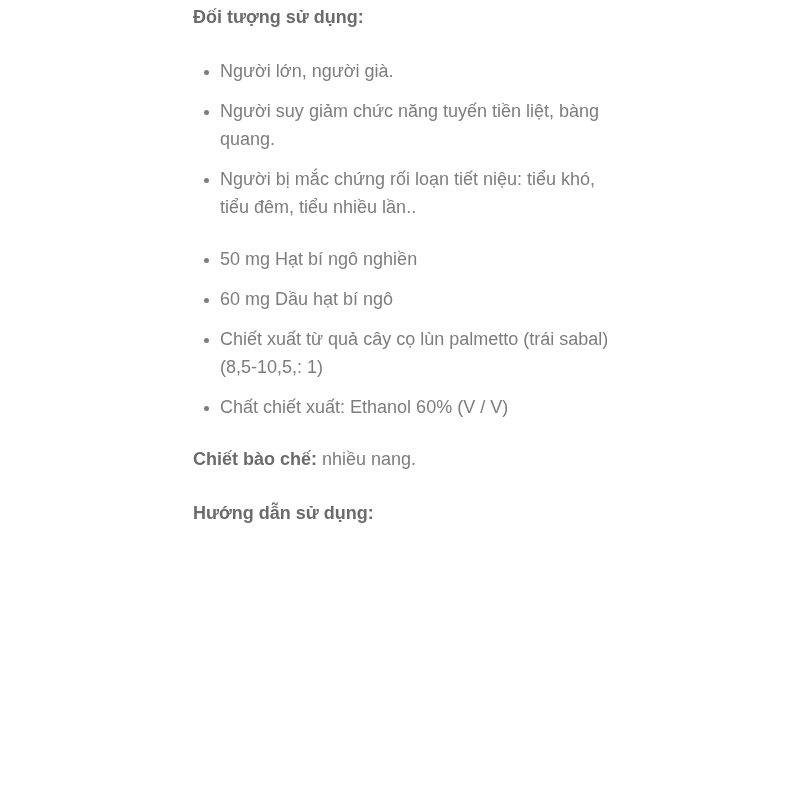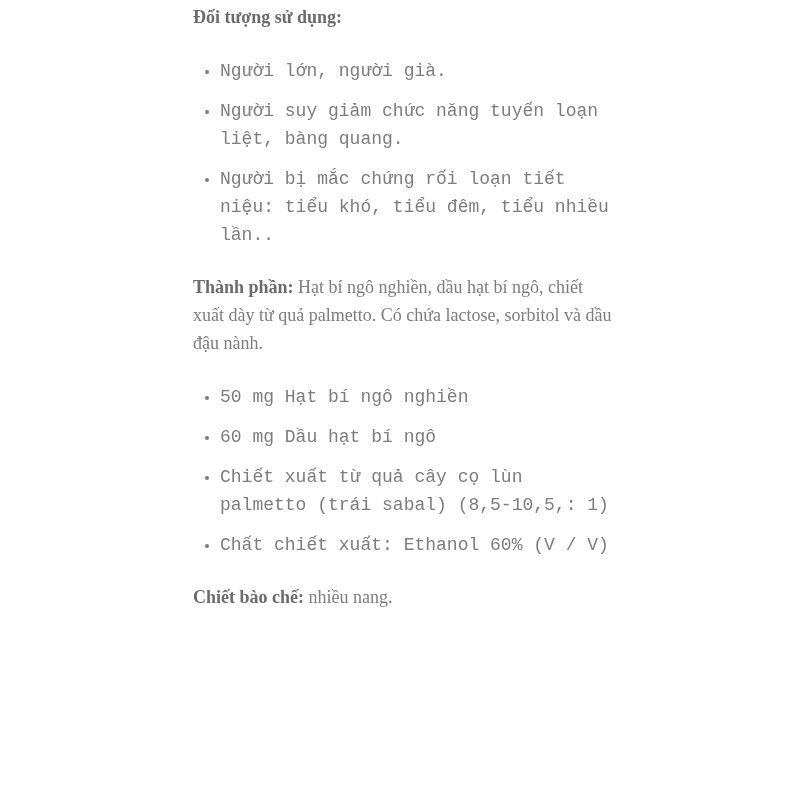--- a/index.html
+++ b/index.html
@@ -24,7 +24,6 @@
   }
   .desc p {
     margin: 0 0 26px 0;
-    font-family: Liberation Serif, serif;
   }
   .desc p.heading {
     font-weight: bold;

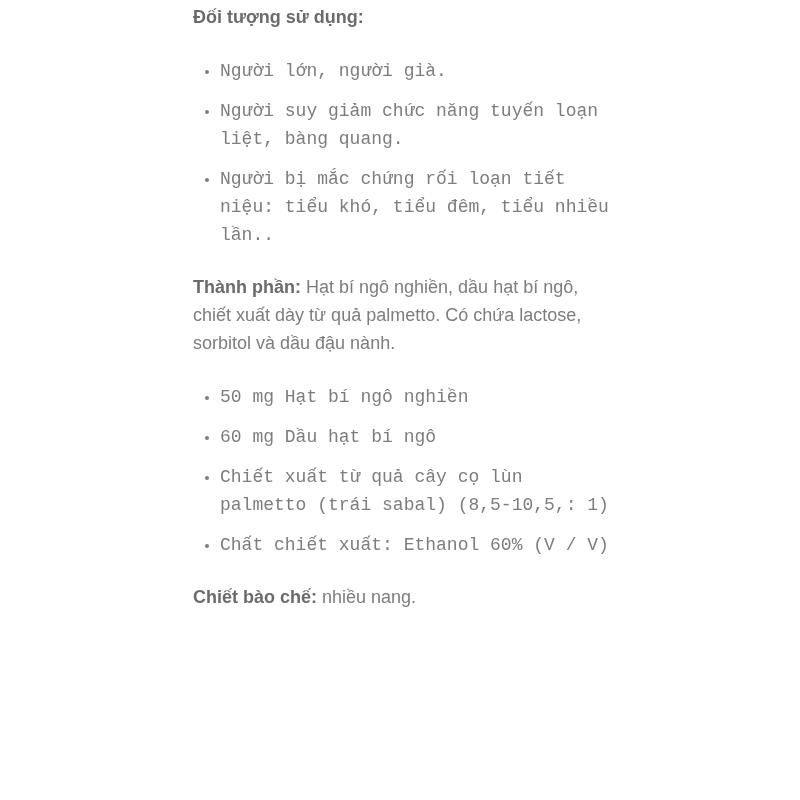--- a/index.html
+++ b/index.html
@@ -41,7 +41,6 @@
   .desc li {
     margin: 0 0 12px 0;
     padding-left: 0;
-    font-family: Liberation Mono, monospace;
   }
   .desc li::marker {
     color: #7d7d7d;

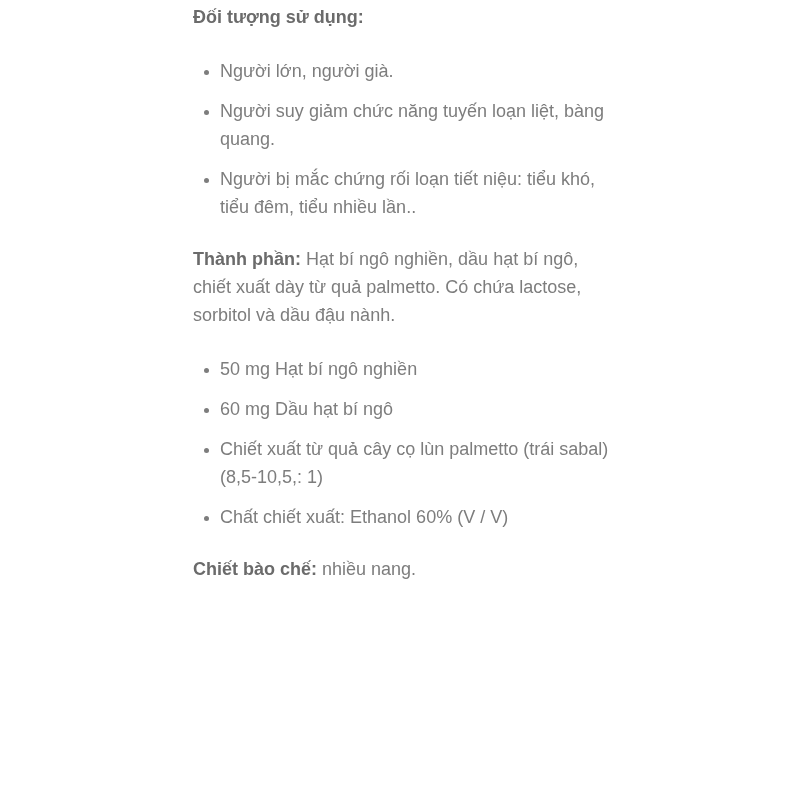--- a/index.html
+++ b/index.html
@@ -56,7 +56,7 @@
 
   <ul>
     <li>Người lớn, người già.</li>
-    <li>Người suy giảm chức năng tuyến loạn liệt, bàng quang.</li>
+    <li>Người suy giảm chức năng tuyến tiền liệt, bàng quang.</li>
     <li>Người bị mắc chứng rối loạn tiết niệu: tiểu khó, tiểu đêm, tiểu nhiều lần..</li>
   </ul>
 

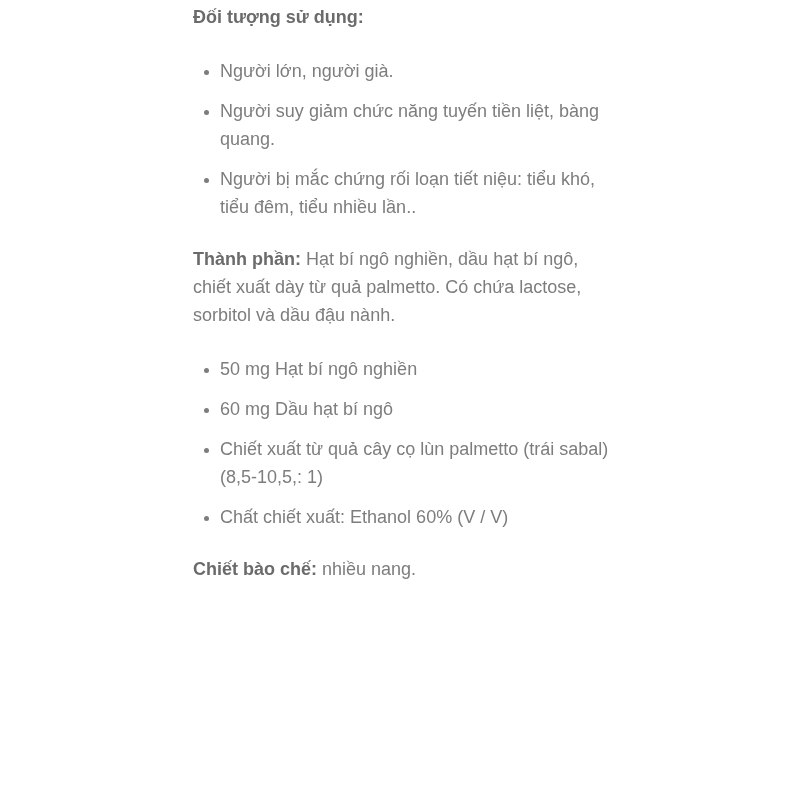--- a/index.html
+++ b/index.html
@@ -60,7 +60,6 @@
     <li>Người bị mắc chứng rối loạn tiết niệu: tiểu khó, tiểu đêm, tiểu nhiều lần..</li>
   </ul>
 
-  <p><strong>Thành phần:</strong><span> Hạt bí ngô nghiền, dầu hạt bí ngô, chiết xuất dày từ quả palmetto. Có chứa lactose, sorbitol và dầu đậu nành.</span></p>
 
 
   <ul>

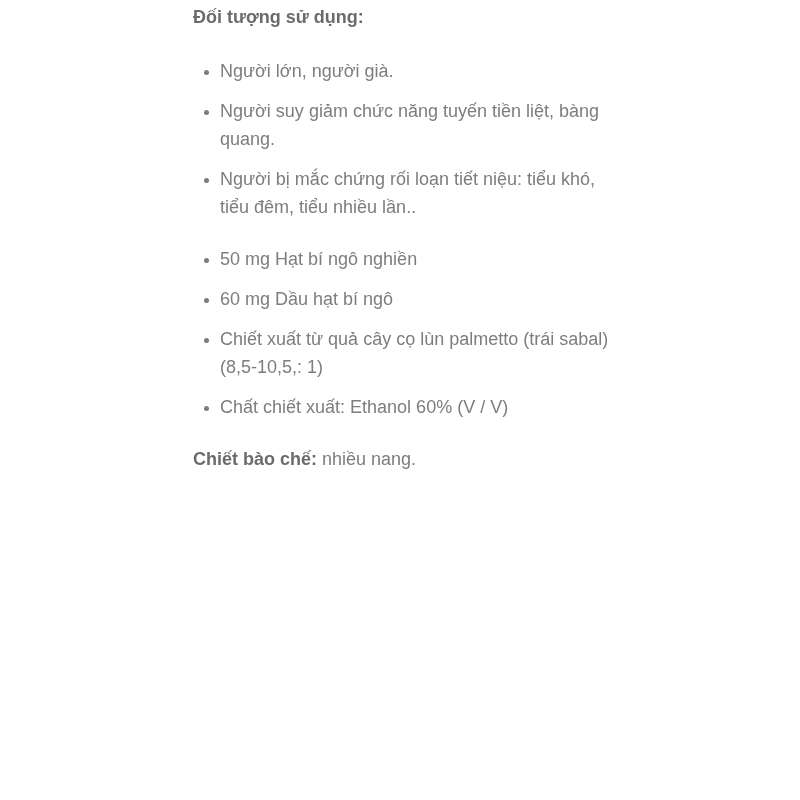--- a/index.html
+++ b/index.html
@@ -71,6 +71,7 @@
 
   <p><strong>Chiết bào chế:</strong><span> nhiều nang.</span></p>
 
+  <p class="heading">Hướng dẫn sử dụng:</p>
 
 
 </main>

